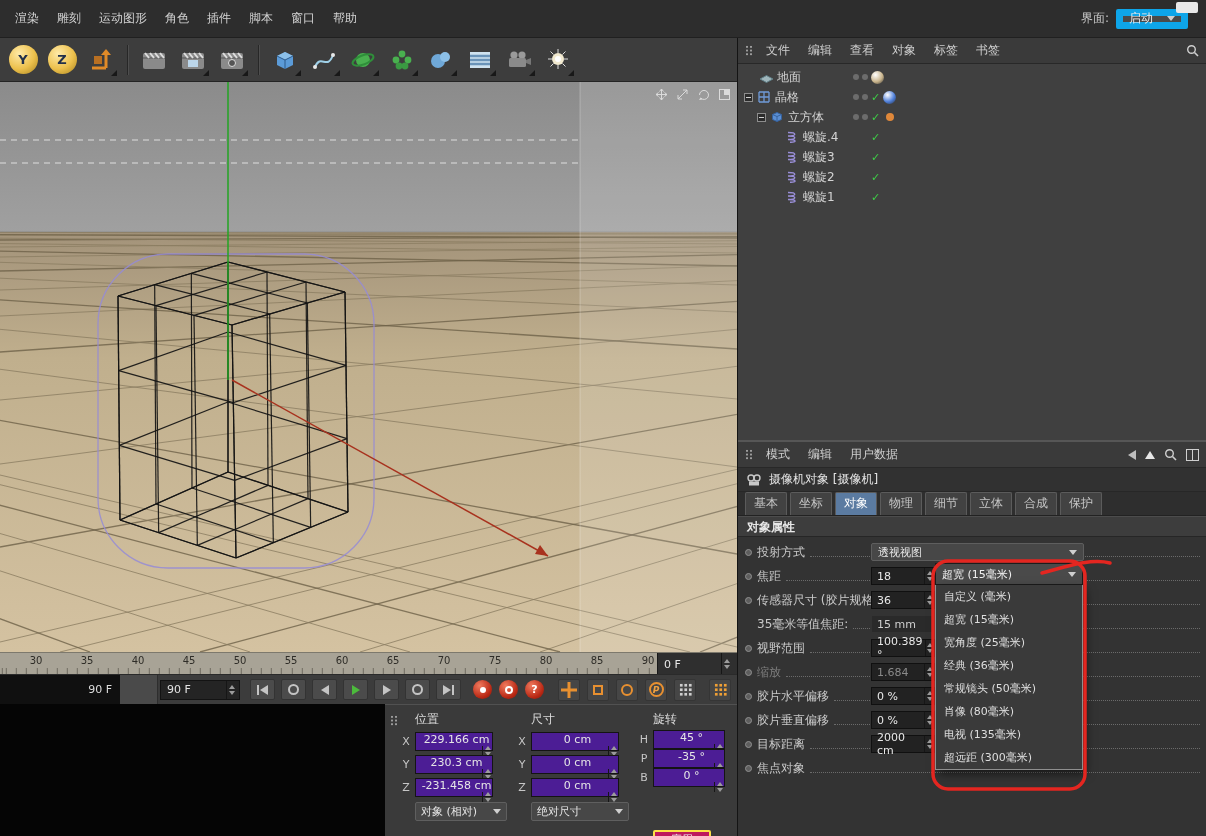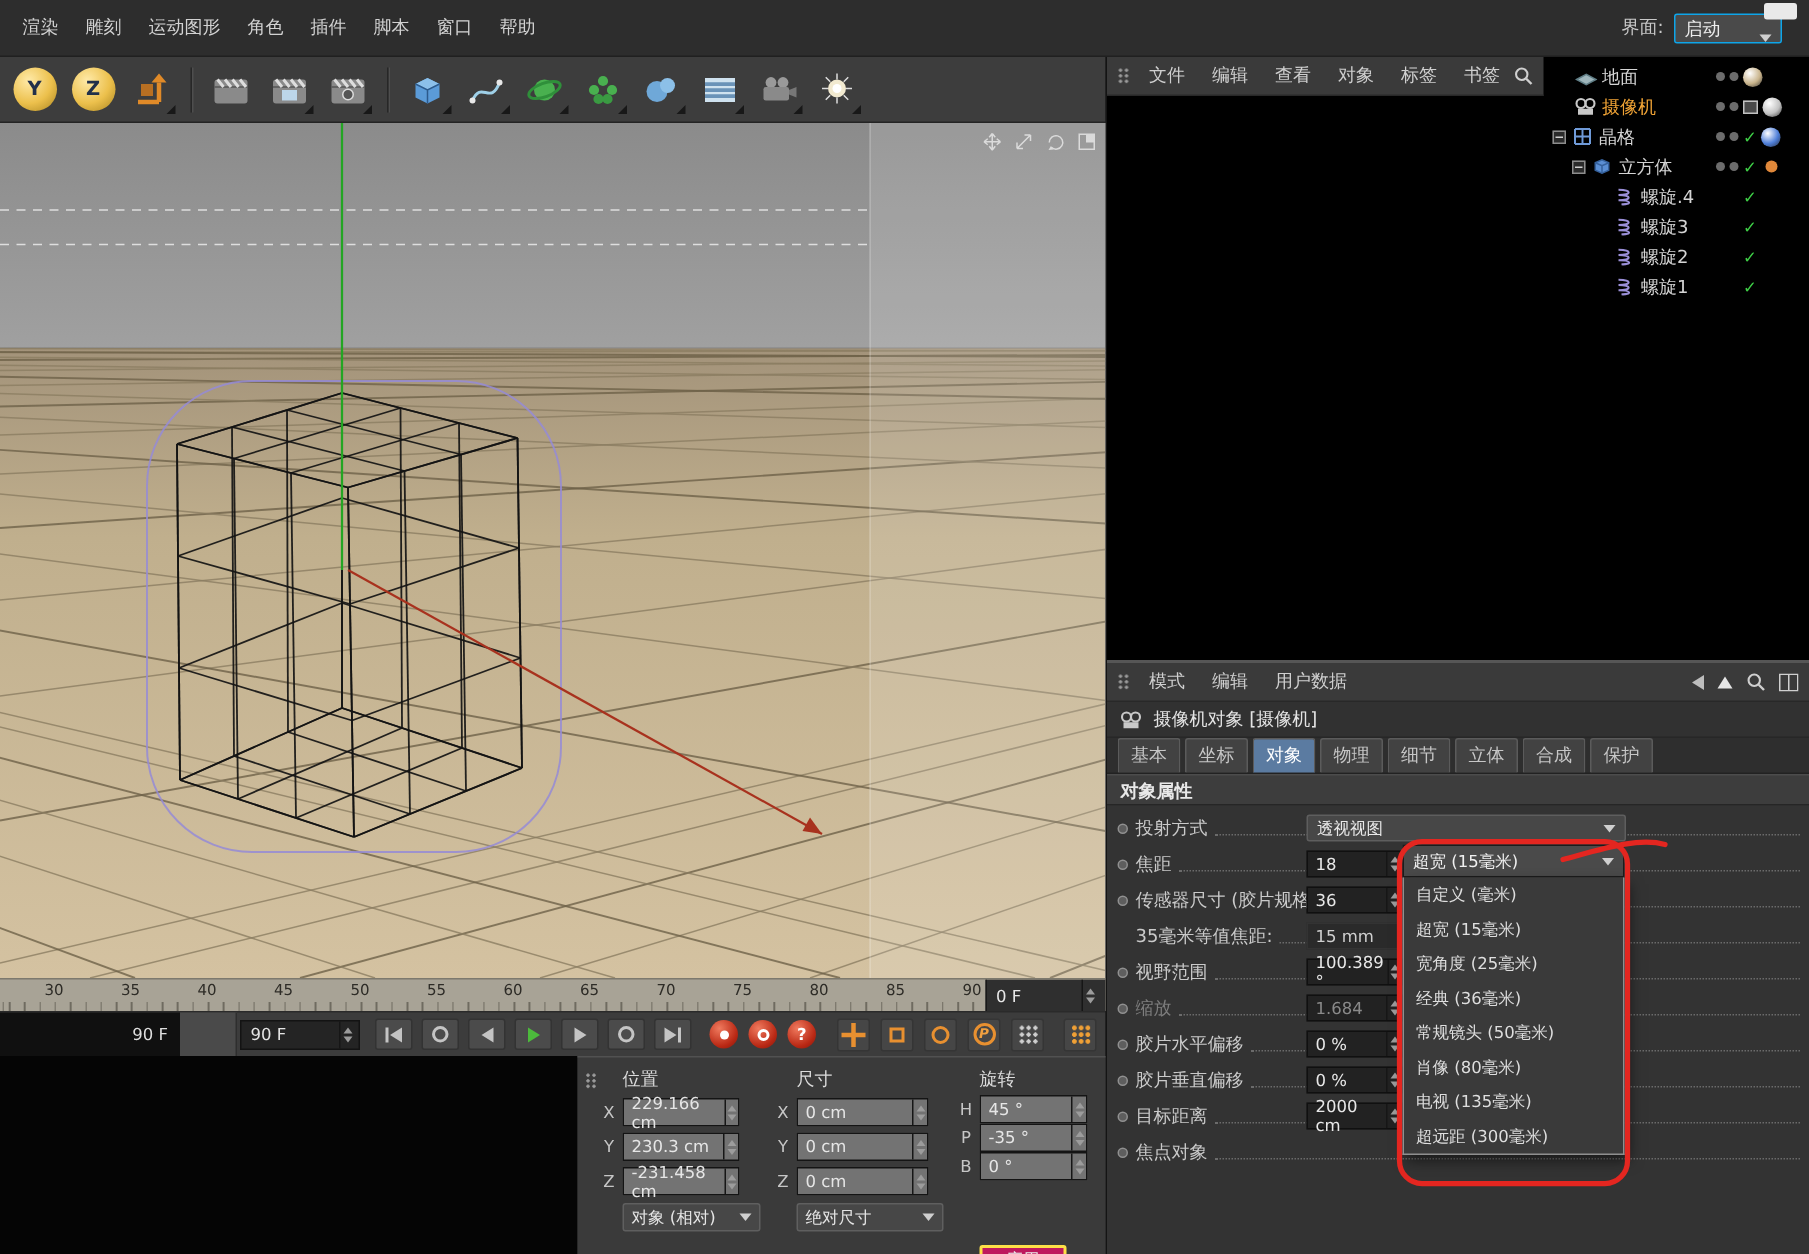--- a/index.html
+++ b/index.html
@@ -12,7 +12,7 @@
   .menu-item{padding:0 9px;color:#d2d2d2;cursor:default;}
   .menubar-right{margin-left:auto;display:flex;align-items:center;gap:7px;padding-right:12px;}
   .iface-label{color:#c8c8c8;}
-  .iface-select{background:#4a4a4a;border:1px solid #0ea5e9;height:20px;min-width:72px;padding:0 6px;display:flex;align-items:flex-end;gap:14px;color:#ececec;border-radius:2px;}
+  .iface-select{background:#4a4a4a;border:7px solid #0ea5e9;height:20px;min-width:72px;padding:0 6px;display:flex;align-items:center;gap:14px;color:#ececec;border-radius:2px;}
   .dd-arrow{margin-left:auto;width:0;height:0;border-left:4px solid transparent;border-right:4px solid transparent;border-top:5px solid #cfcfcf;}
   .win-btn{position:absolute;top:2px;right:8px;width:22px;height:11px;background:#e9e9e9;border-radius:2px;}
 

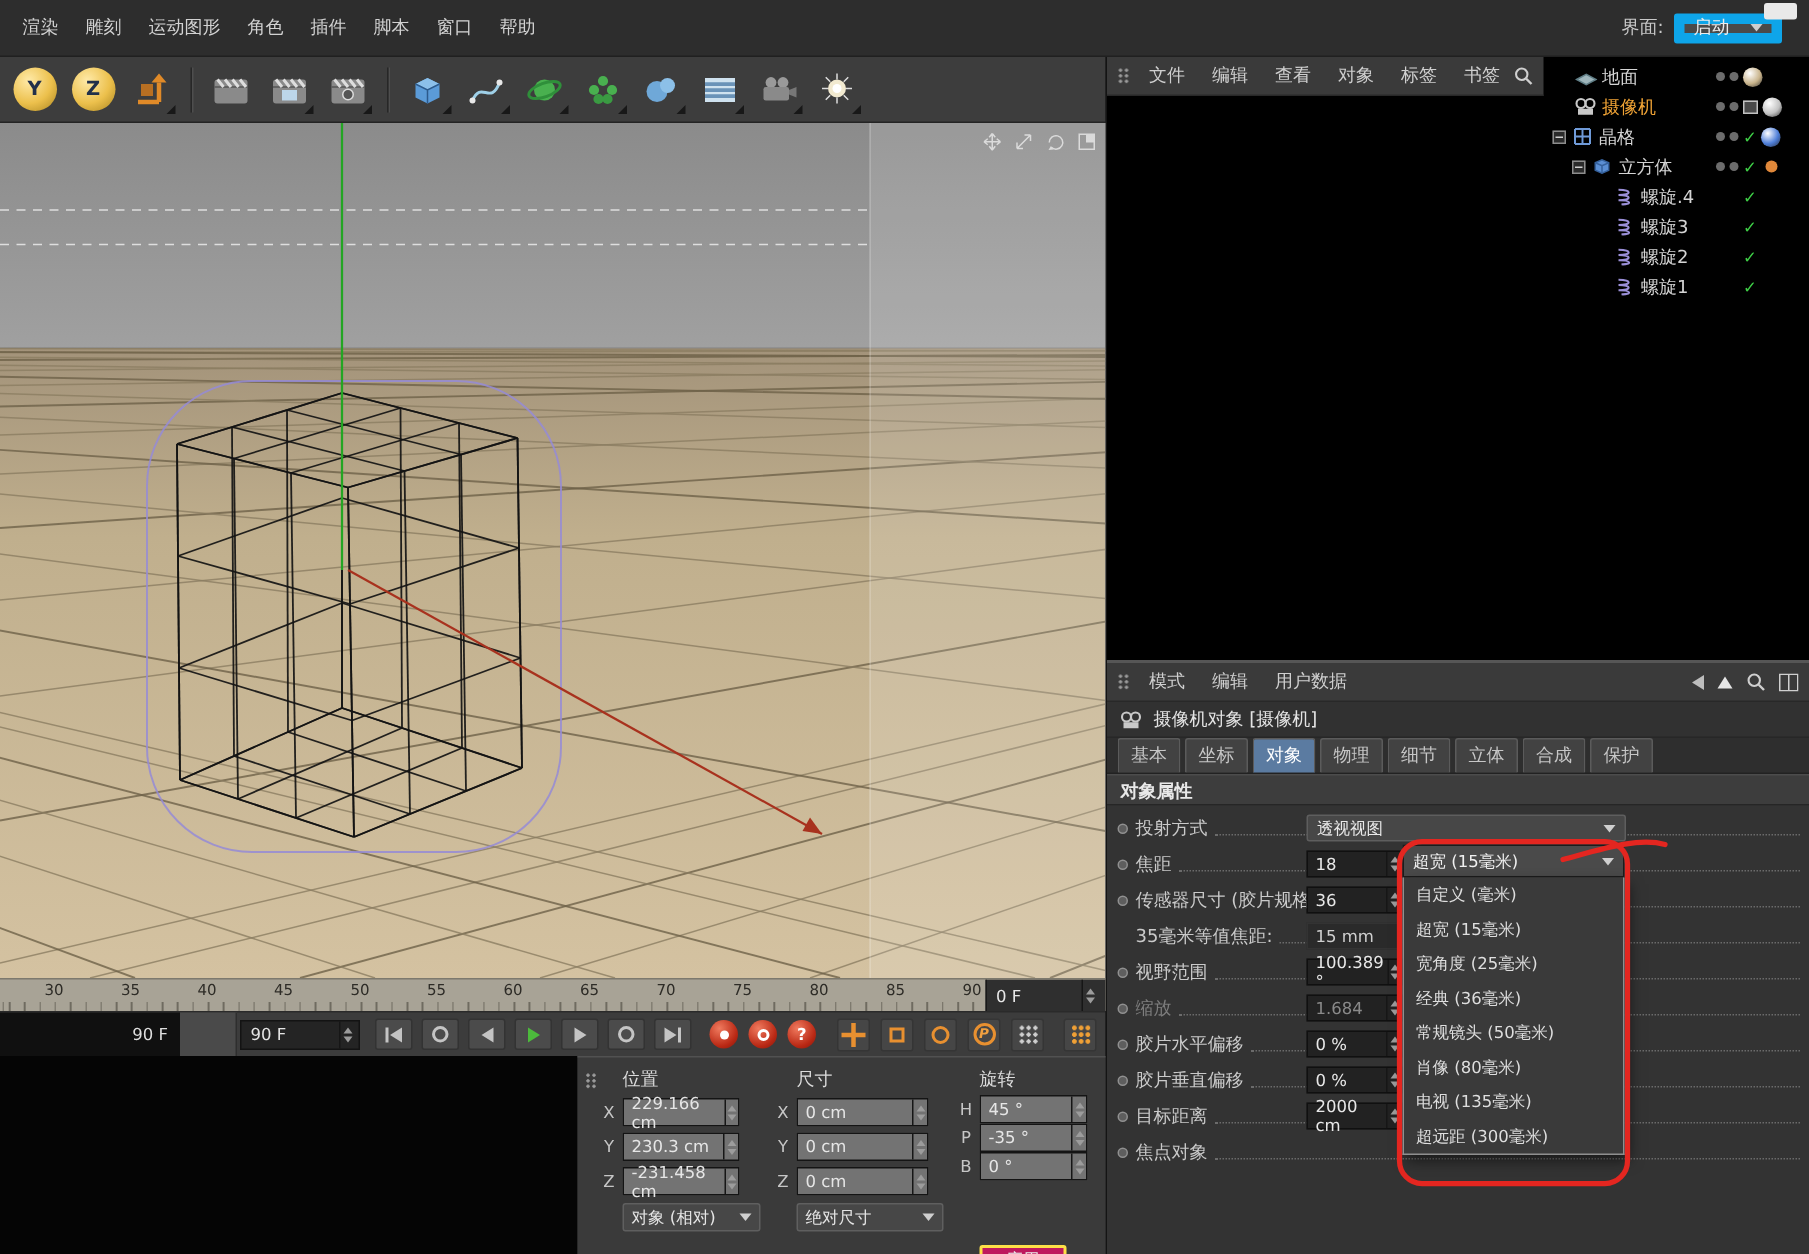--- a/index.html
+++ b/index.html
@@ -91,7 +91,7 @@
   .grip{width:8px;height:11px;background-image:radial-gradient(#9c9c9c 1px,transparent 1.2px);background-size:4px 3.7px;margin-right:4px;flex:none;}
 
   
-  .om{height:402px;display:flex;flex-direction:row;background:#000000;}
+  .om{height:402px;display:flex;flex-direction:column;background:#404040;}
   .om-tree{flex:1;overflow:hidden;padding-top:3px;position:relative;}
   .tnode{height:20px;display:flex;align-items:center;position:relative;}
   .texp{width:11px;height:9px;position:relative;flex:none;margin-right:2px;}

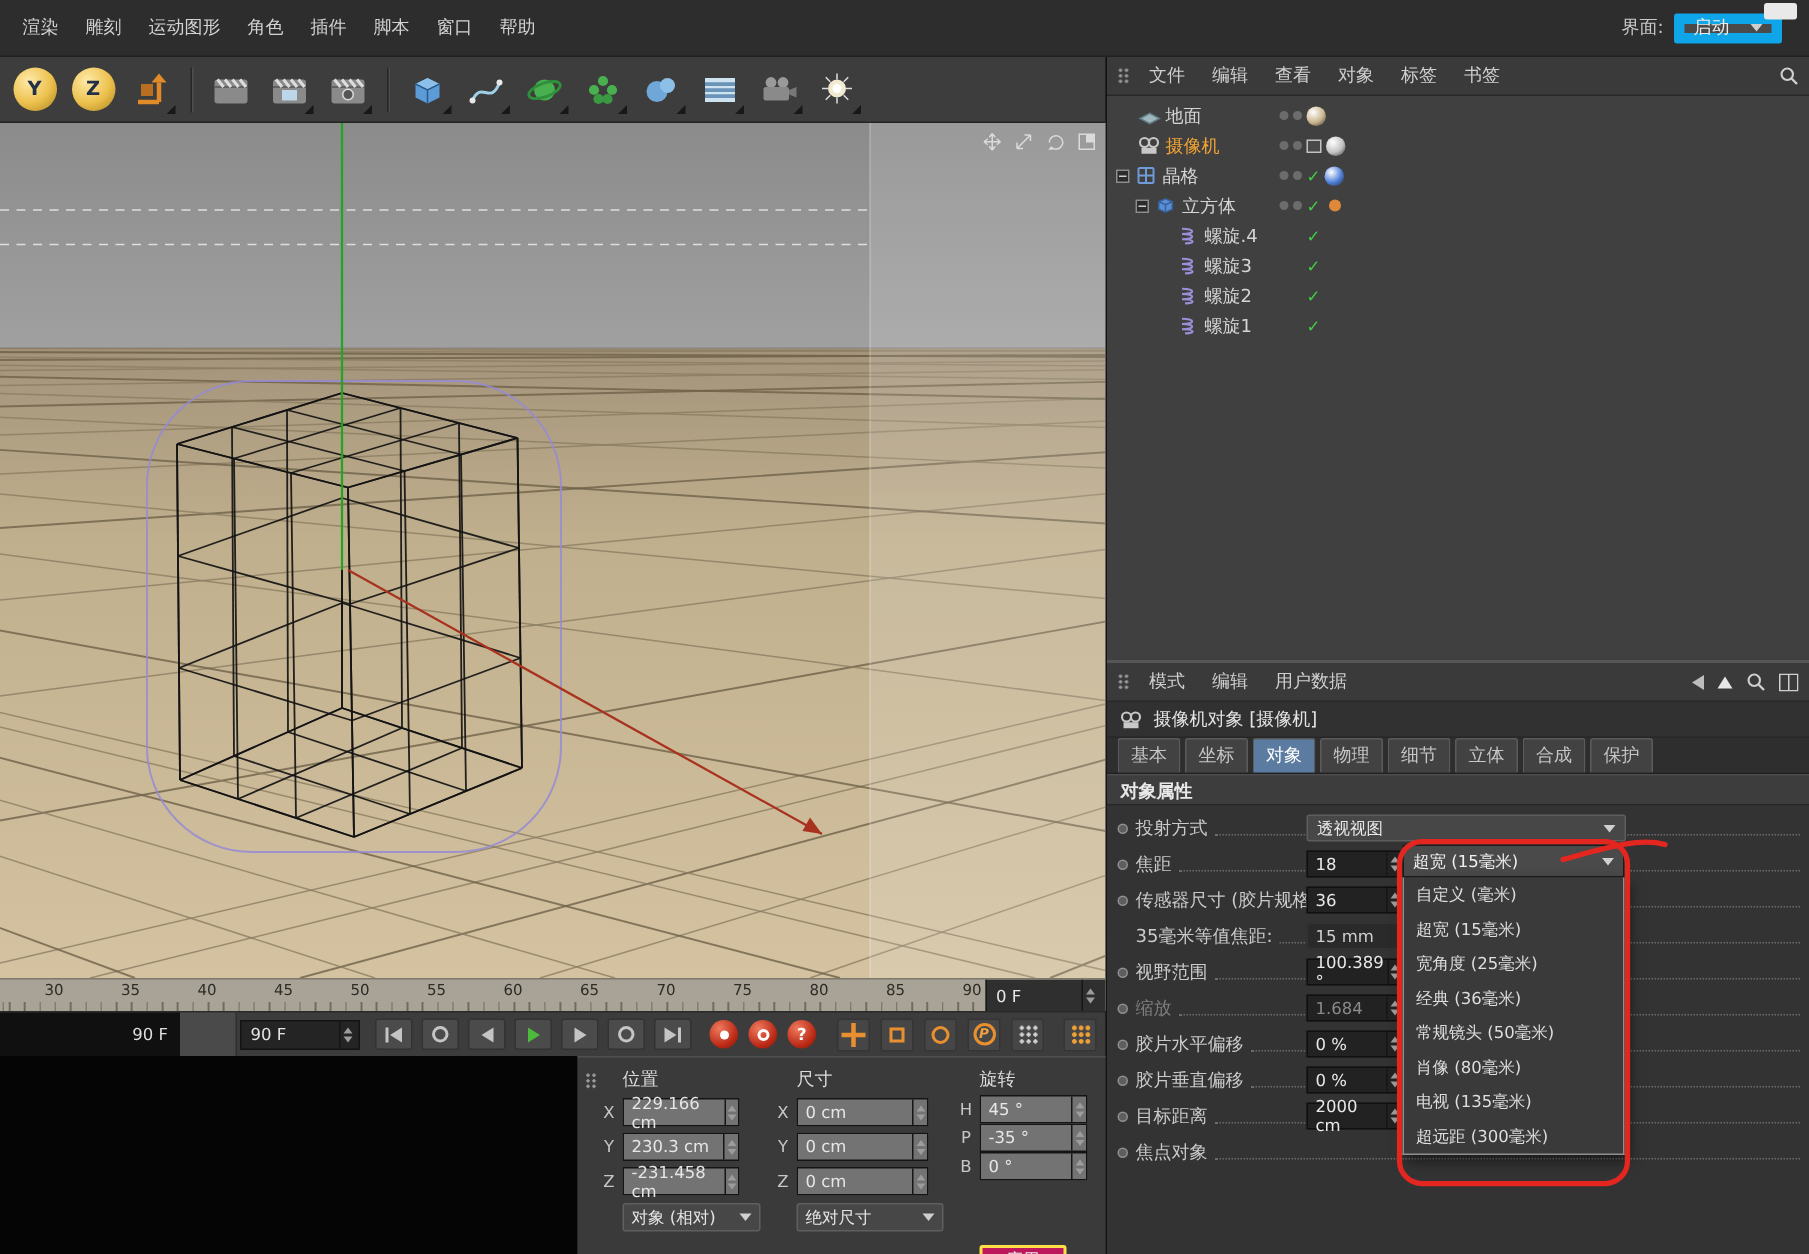--- a/index.html
+++ b/index.html
@@ -661,23 +661,6 @@
               </span>
             </div>
             <div class="tnode" style="padding-left: 6px;">
-              <span class="texp"></span>
-              <span class="ticon">
-                <svg width="16" height="14">
-                  <circle cx="5" cy="5" r="3" fill="none" stroke="#c8c8c8" stroke-width="1.4"></circle>
-                  <circle cx="11" cy="5" r="3" fill="none" stroke="#c8c8c8" stroke-width="1.4"></circle>
-                  <rect x="3" y="8.5" width="10" height="4" fill="#c8c8c8"></rect>
-                </svg>
-              </span>
-              <span class="tlabel sel">摄像机</span>
-              <span class="tright">
-                <i class="vdot"></i>
-                <i class="vdot"></i>
-                <span class="dispbox"></span>
-                <i class="msphere" style="background: radial-gradient(circle at 35% 30%, rgb(255, 255, 255), rgb(194, 194, 194) 55%, rgb(34, 34, 34) 105%);"></i>
-              </span>
-            </div>
-            <div class="tnode" style="padding-left: 6px;">
               <span class="texp on"></span>
               <span class="ticon">
                 <svg width="14" height="14">

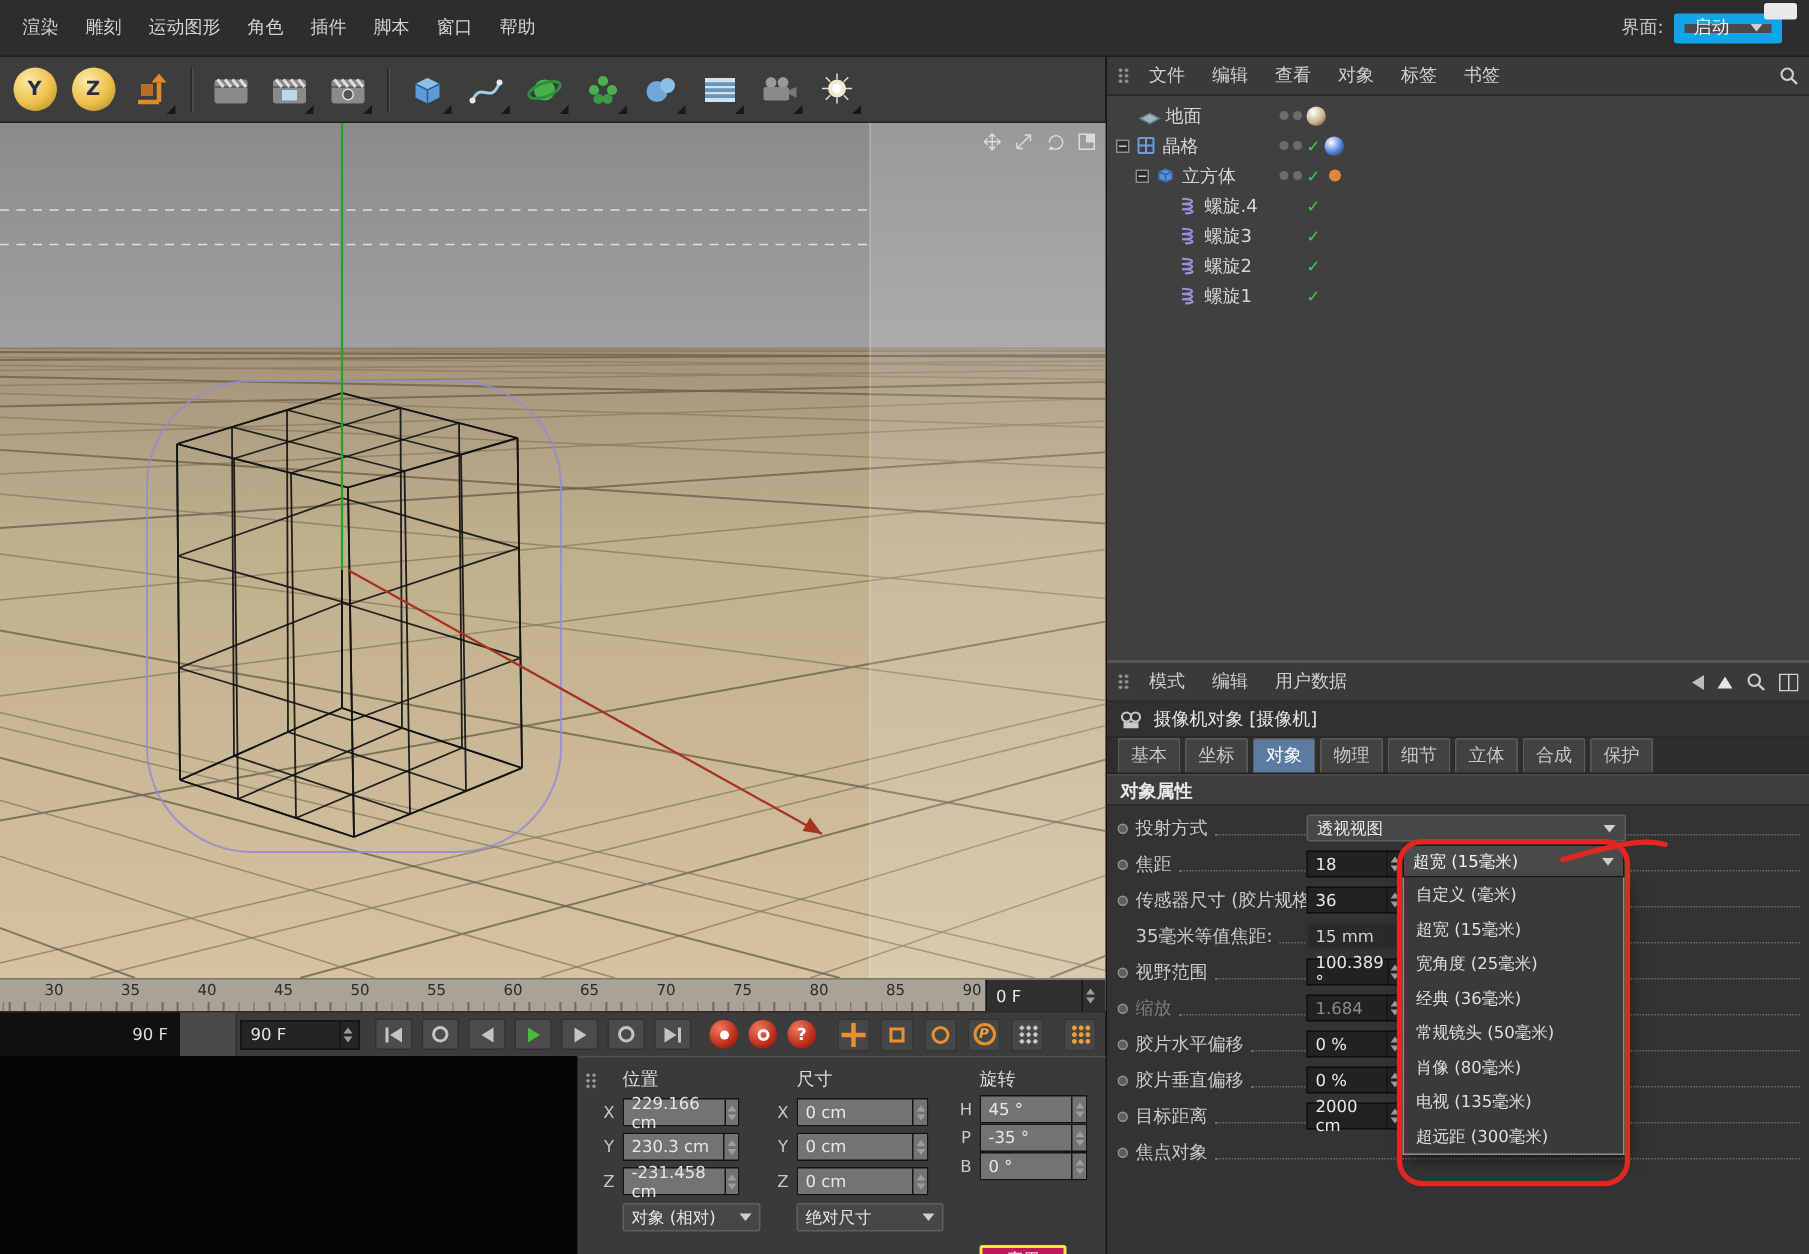--- a/index.html
+++ b/index.html
@@ -77,7 +77,7 @@
   .chead{height:17px;color:#dcdcdc;margin-bottom:2px;padding-left:14px;}
   .crow{display:flex;align-items:center;height:23px;gap:4px;}
   .claxis{width:10px;color:#c6c6c6;text-align:center;font-size:11px;}
-  .cfield{height:19px;background:#737373;border:1px solid #141414;display:flex;align-items:center;padding-left:5px;color:#e6e6e6;font-size:11px;}
+  .cfield{height:19px;background:#4c1d95;border:1px solid #141414;display:flex;align-items:center;padding-left:5px;color:#e6e6e6;font-size:11px;flex-direction:column;}
   .g0 .cfield{width:78px;} .g1 .cfield{width:88px;} .g2 .cfield{width:72px;}
   .cfoot{margin-top:3px;display:flex;}
   .cselect{height:19px;background:#474747;border:1px solid #5f5f5f;border-radius:2px;display:flex;align-items:center;padding:0 5px;gap:6px;color:#e6e6e6;font-size:11px;}

